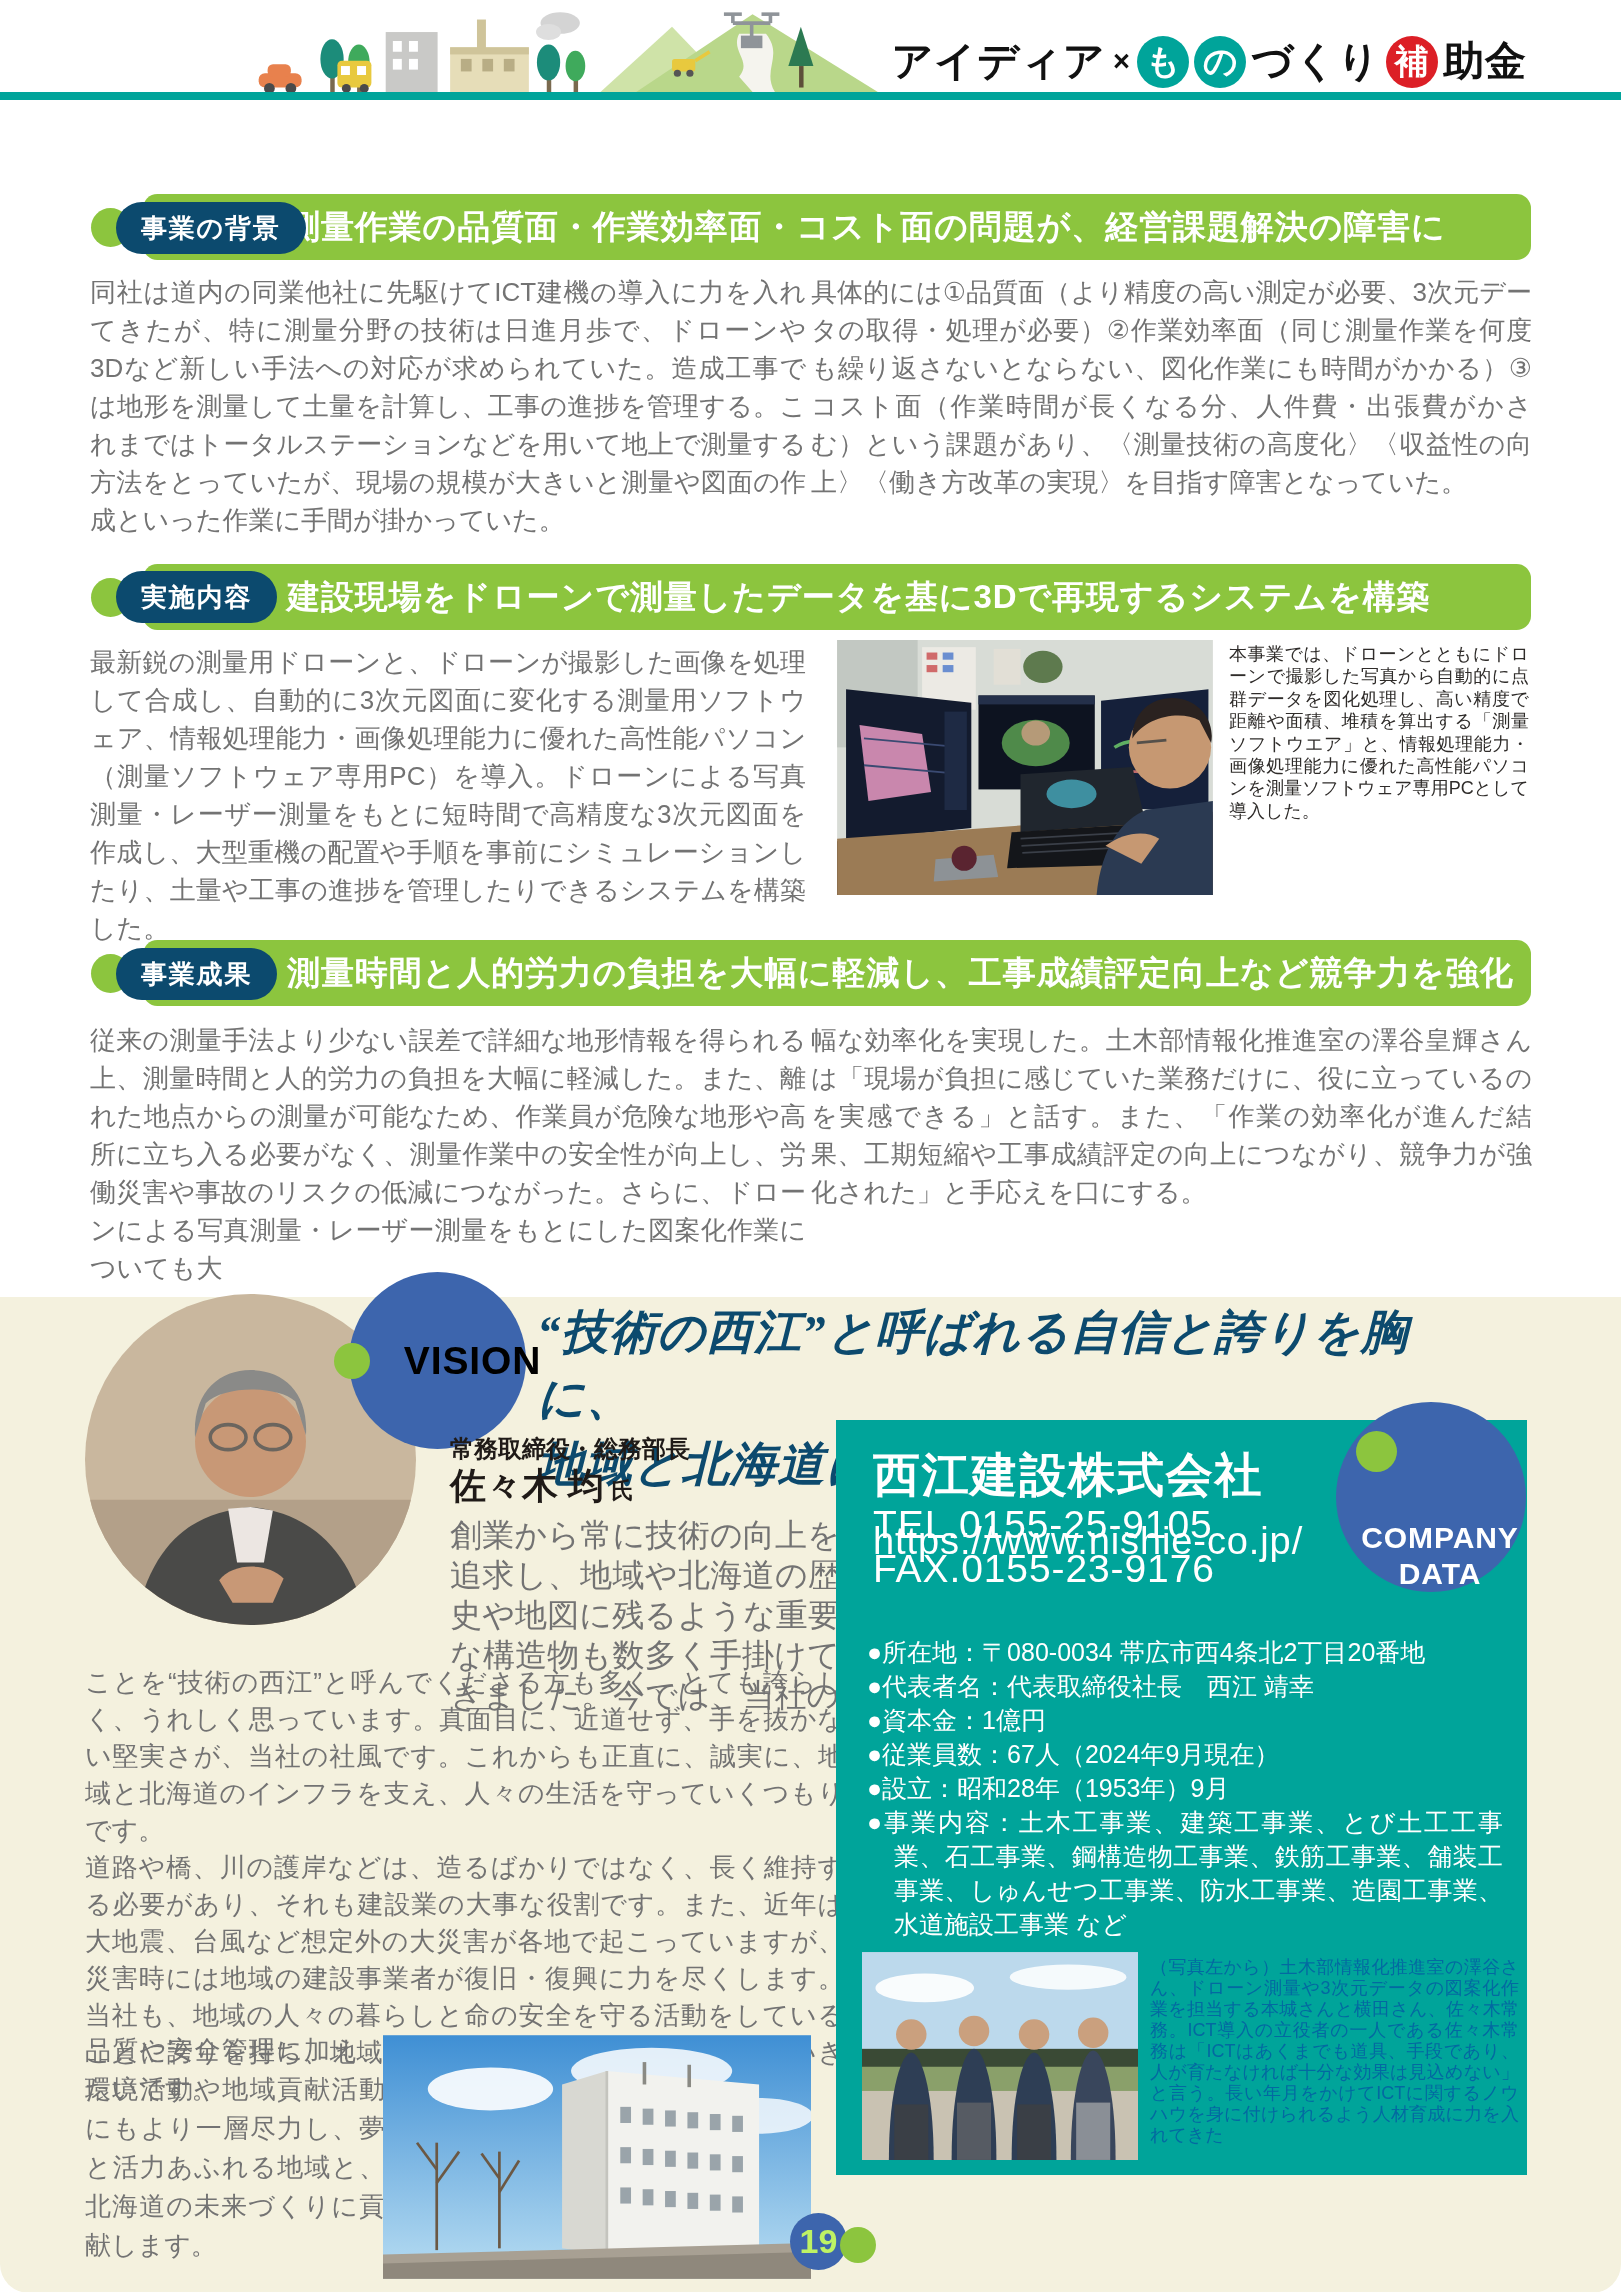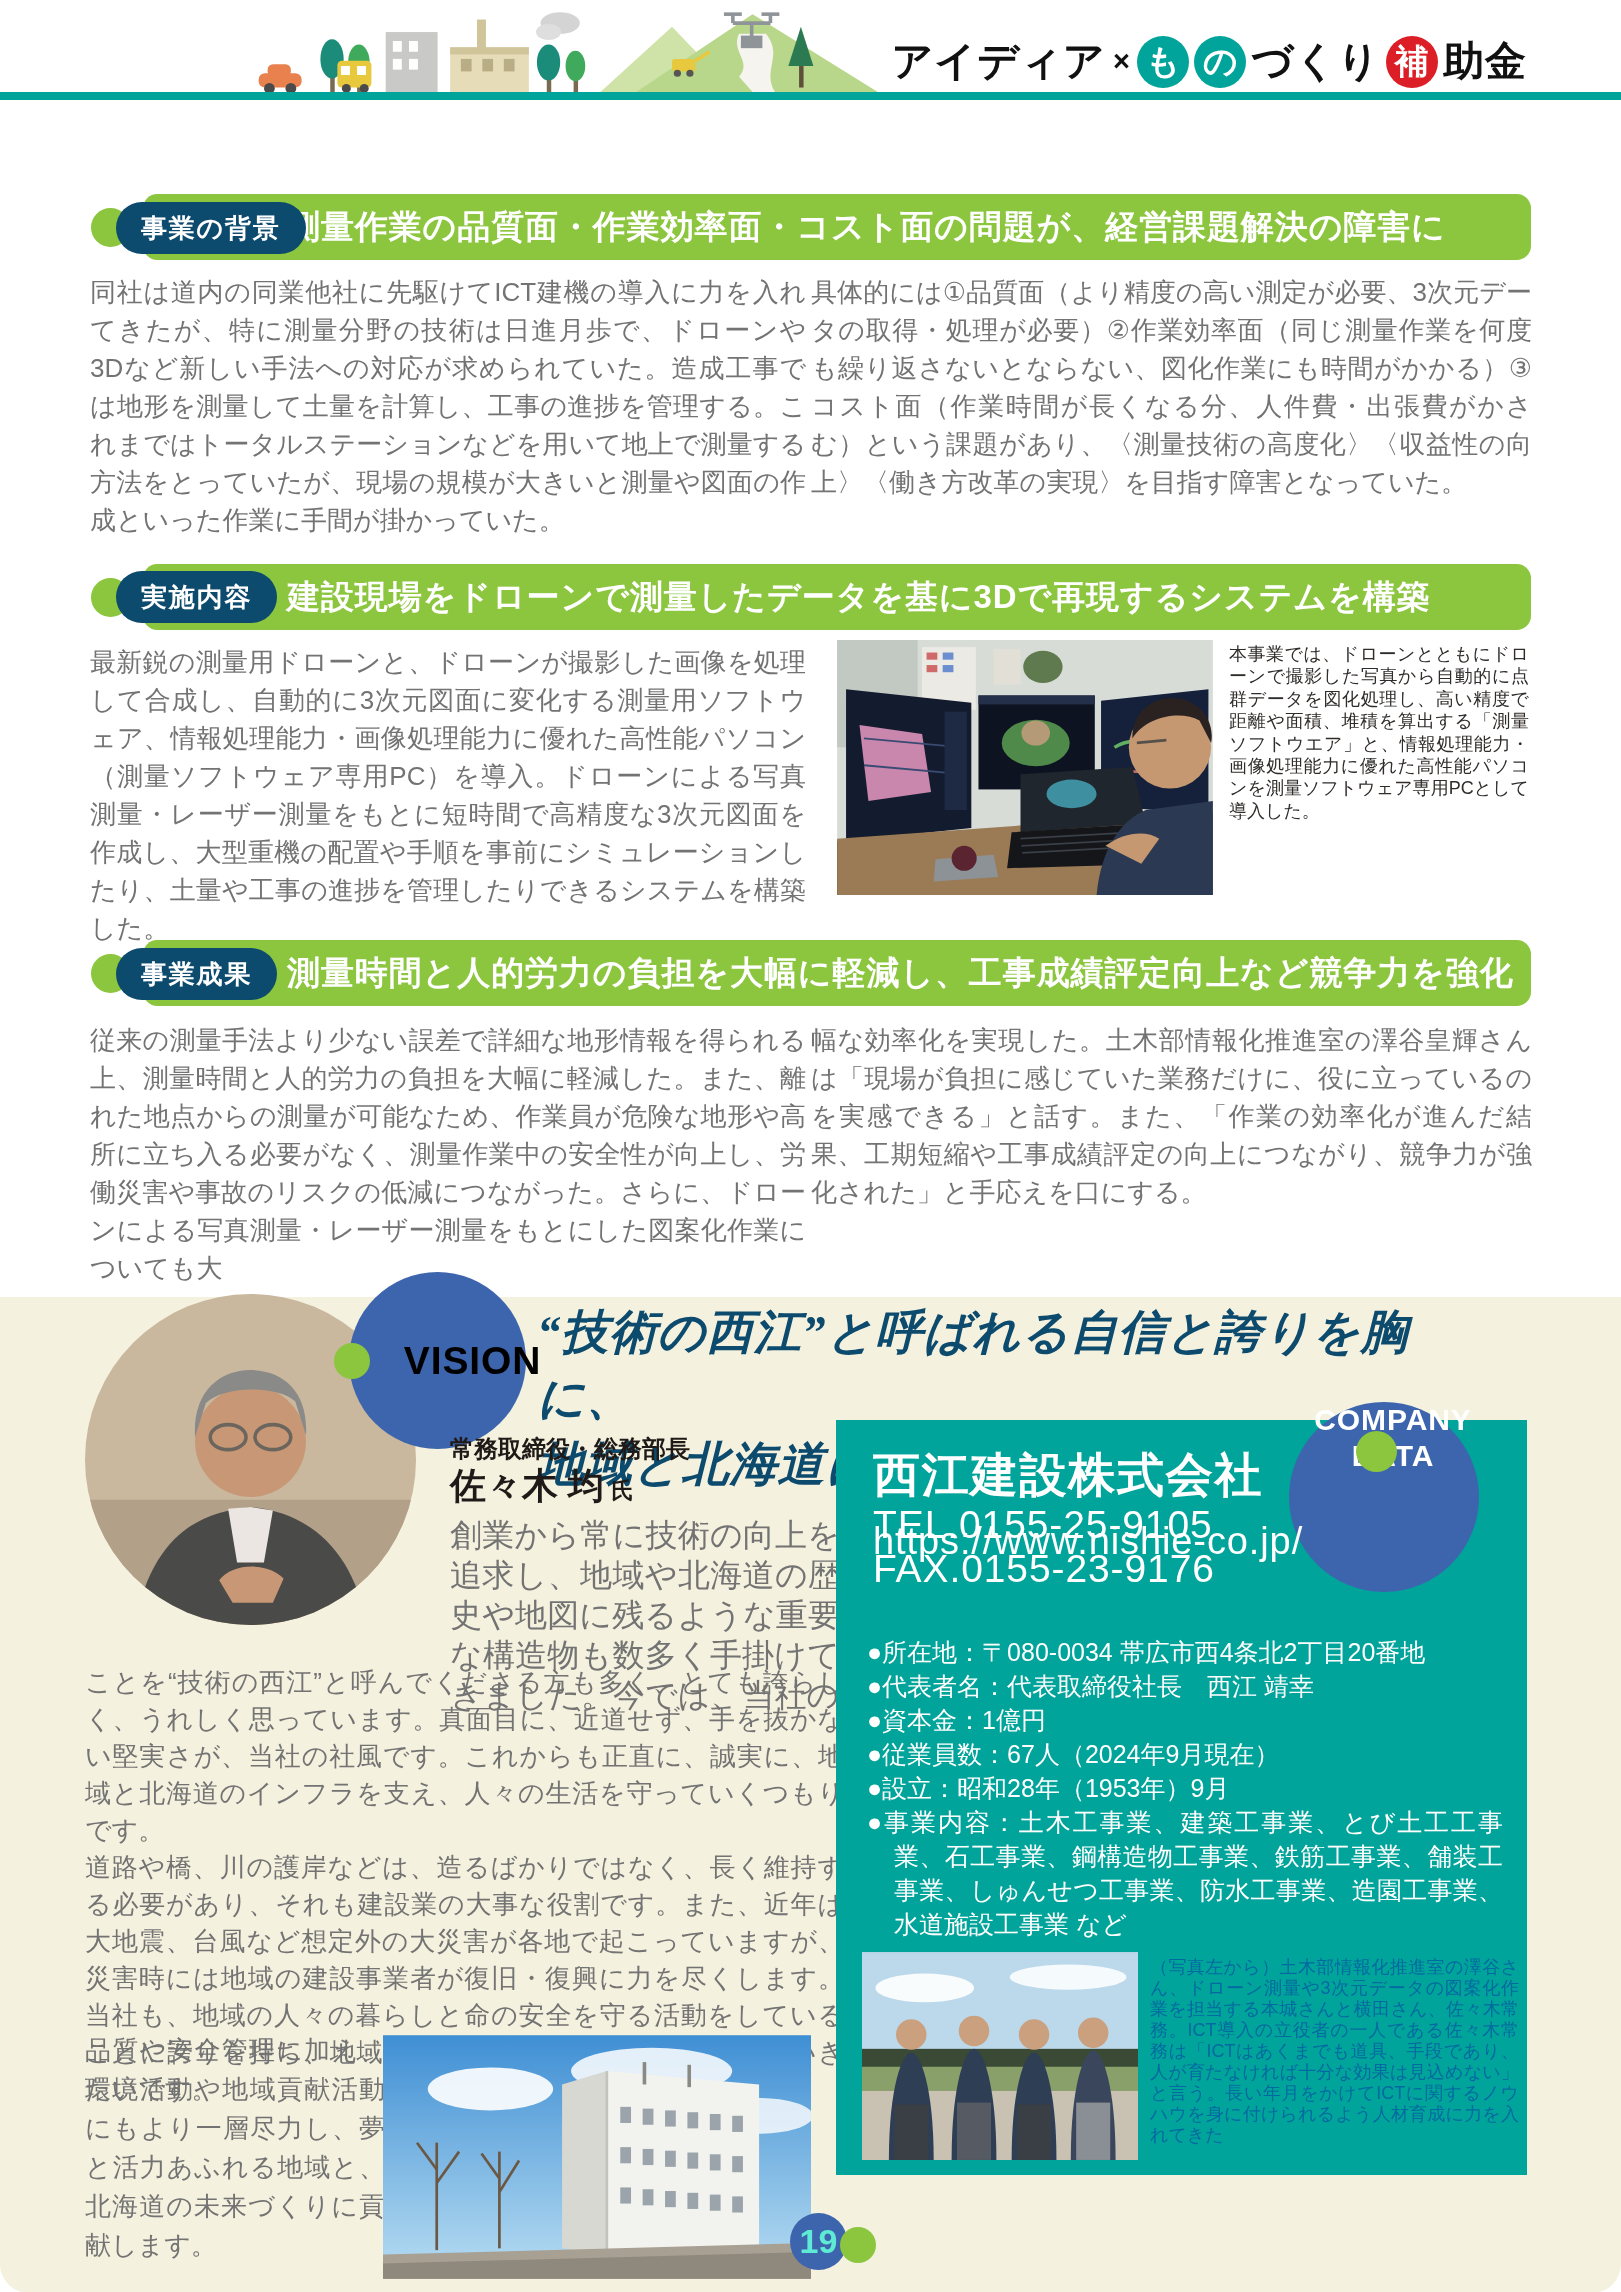--- a/index.html
+++ b/index.html
@@ -47,8 +47,8 @@
 
   
   .cd-box{position:absolute;left:836px;top:1420px;width:691px;height:755px;background:#00a49a;}
-  .cd-circle{position:absolute;left:1289px;top:1402px;width:190px;height:190px;border-radius:50%;background:#3d65ad;
-             display:flex;flex-direction:column;align-items:center;justify-content:flex-start;padding-left:18px;box-sizing:border-box;}
+  .cd-circle{position:absolute;left:1336px;top:1402px;width:190px;height:190px;border-radius:50%;background:#3d65ad;
+             display:flex;flex-direction:column;align-items:center;justify-content:flex-end;padding-left:18px;box-sizing:border-box;}
   .cd-circle-dot{position:absolute;left:1356px;top:1431px;width:41px;height:41px;border-radius:50%;background:#8cc53e;}
   .cd-badge-line{color:#fff;font-size:30px;font-weight:700;line-height:36px;letter-spacing:0.9px;}
   .cd-name{position:absolute;left:873px;top:1444px;font-size:47px;font-weight:700;color:#fff;letter-spacing:1.8px;}

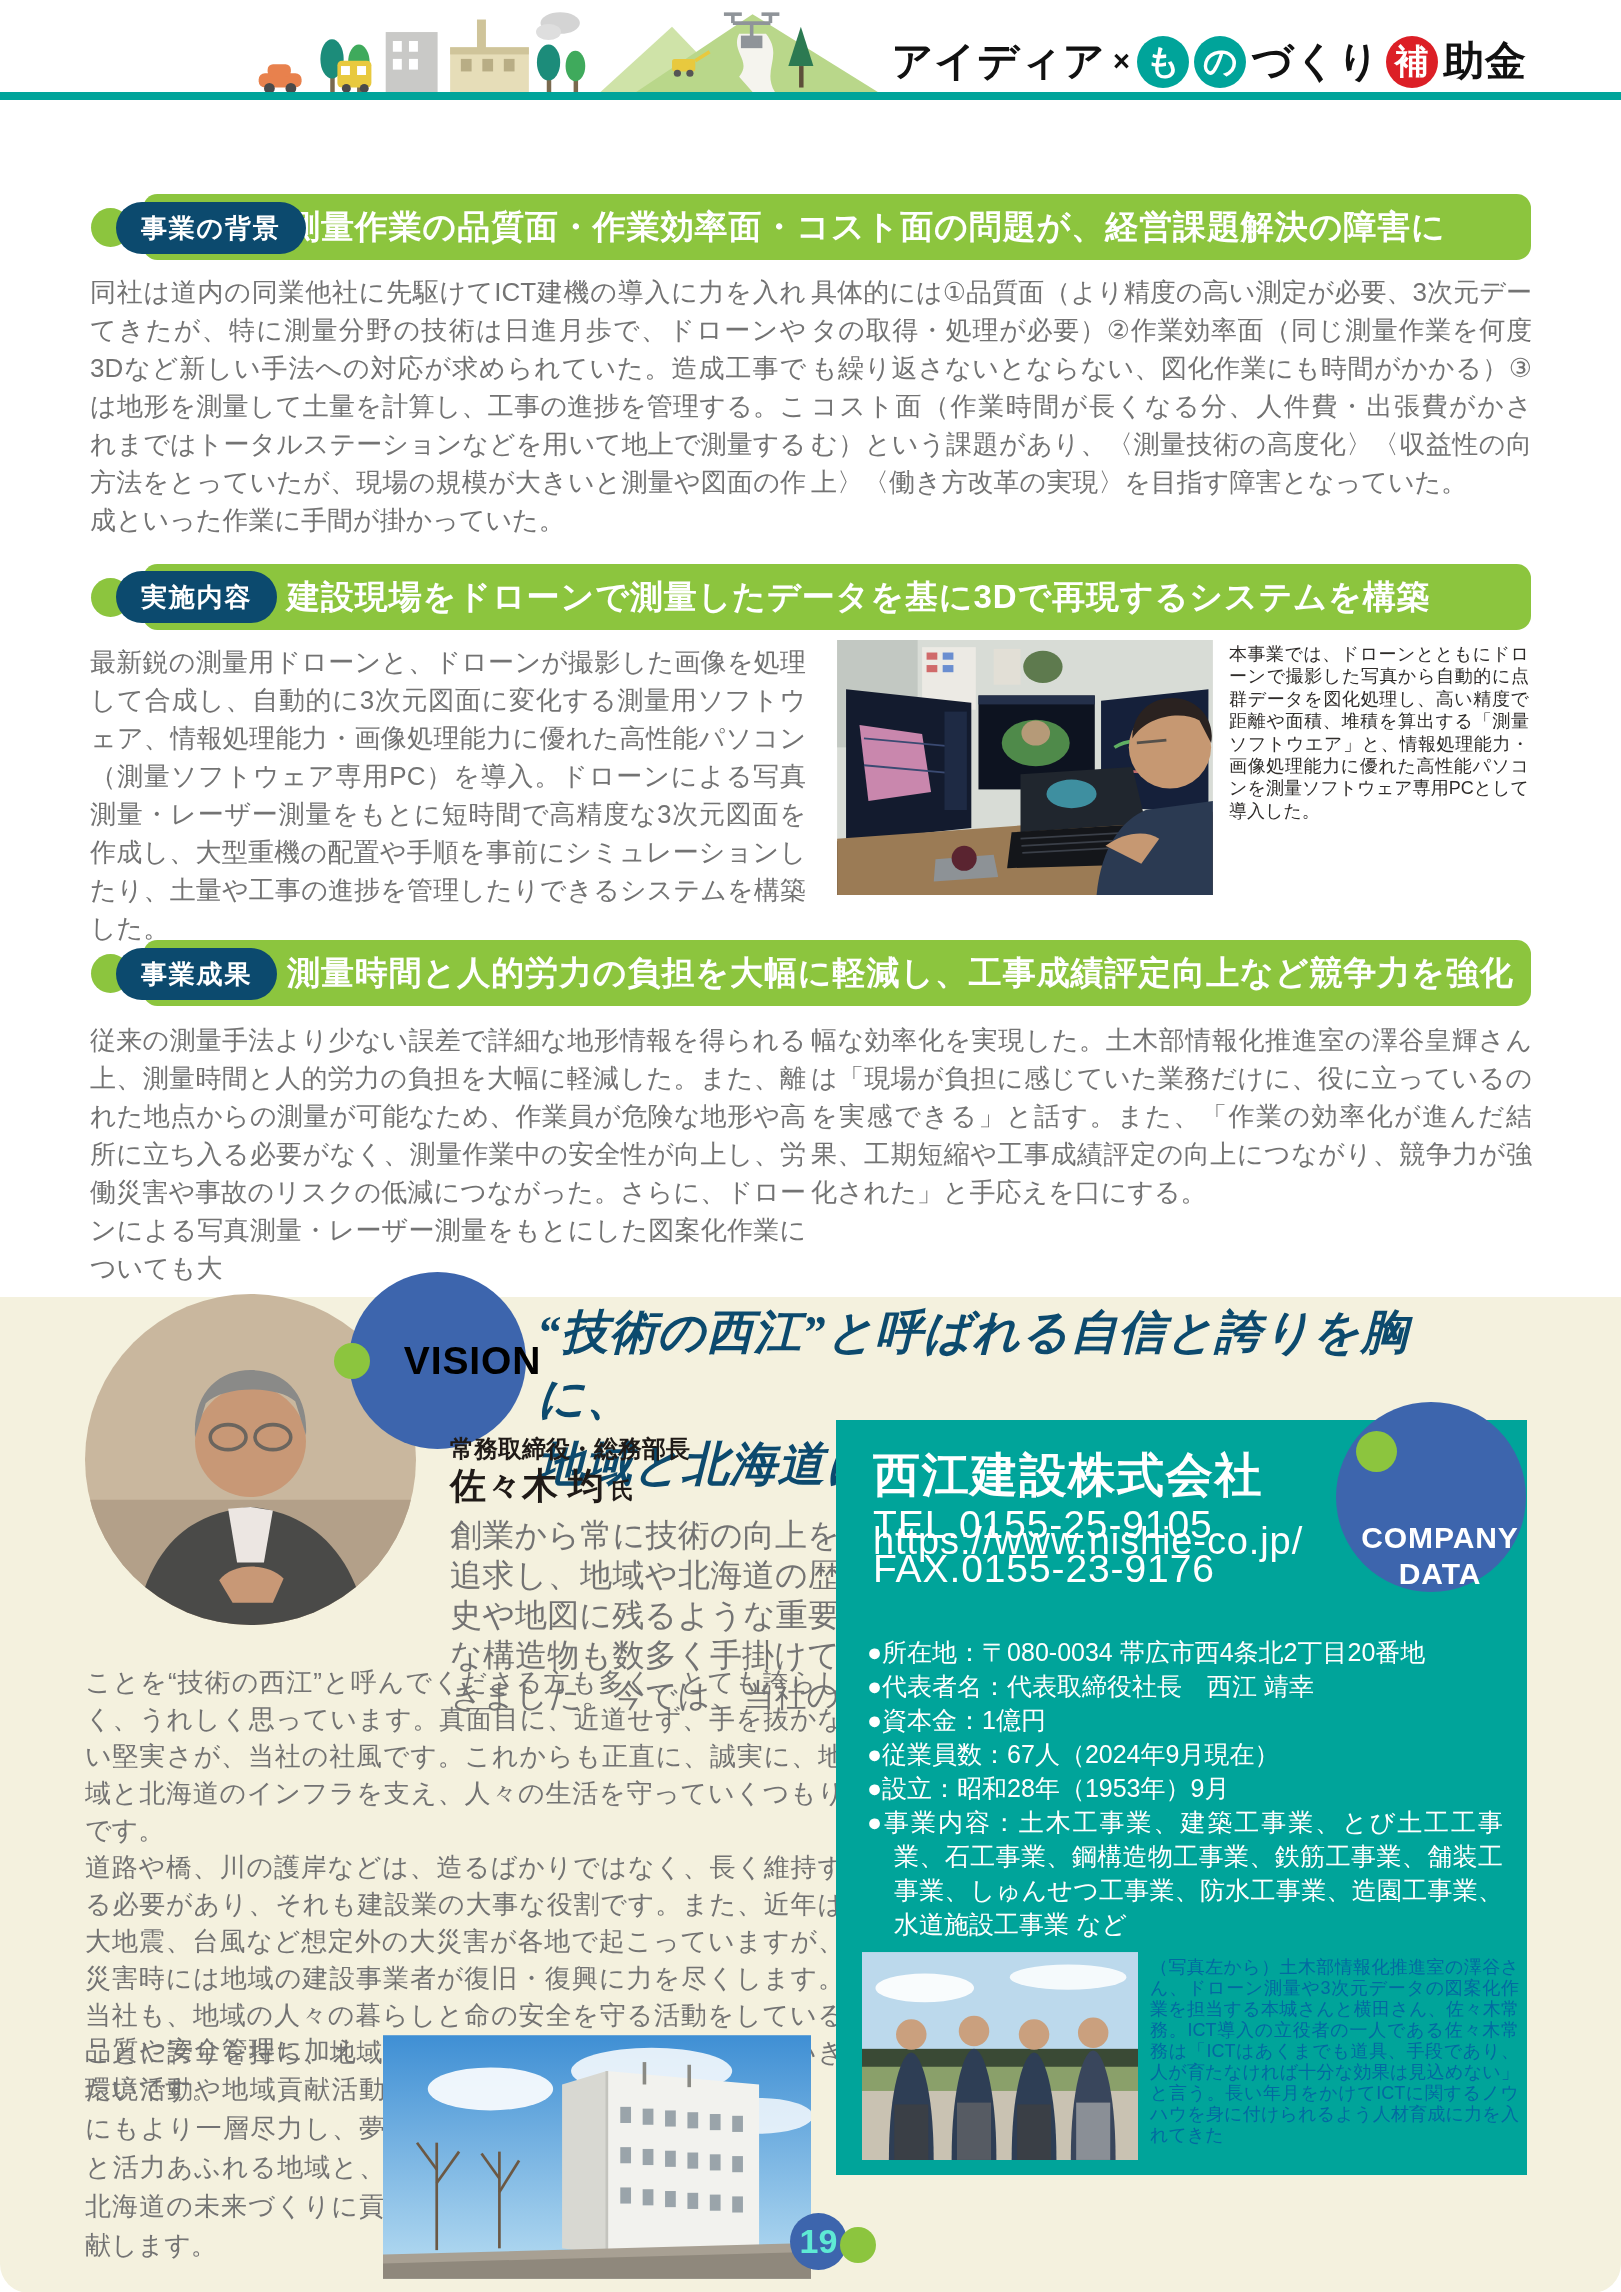--- a/index.html
+++ b/index.html
@@ -68,7 +68,7 @@
 
   
   .pg-blue{position:absolute;left:790px;top:2213px;width:57px;height:57px;border-radius:50%;background:#3d65ad;
-           display:flex;align-items:center;justify-content:center;color:#5eead4;font-size:34px;font-weight:700;}
+           display:flex;align-items:center;justify-content:center;color:#bef264;font-size:34px;font-weight:700;}
   .pg-green{position:absolute;left:840px;top:2227px;width:36px;height:36px;border-radius:50%;background:#8cc53e;}
 </style>
 </head>

